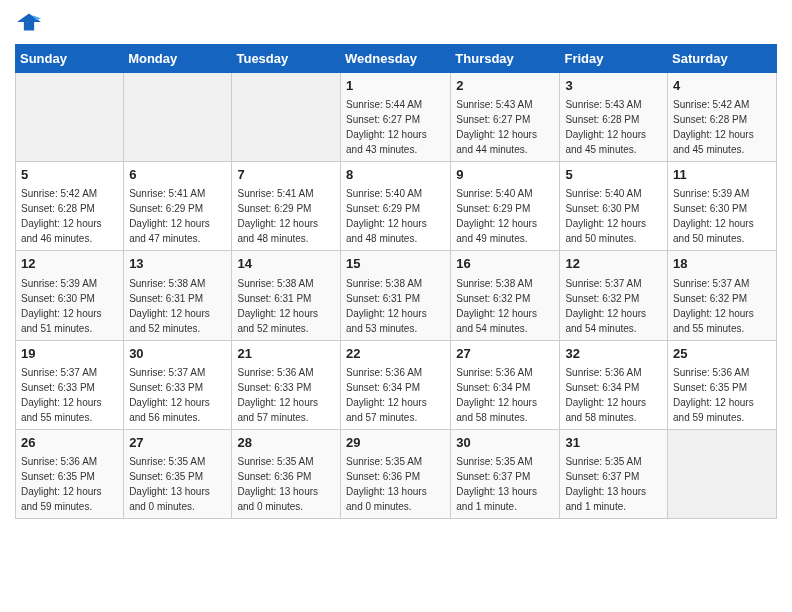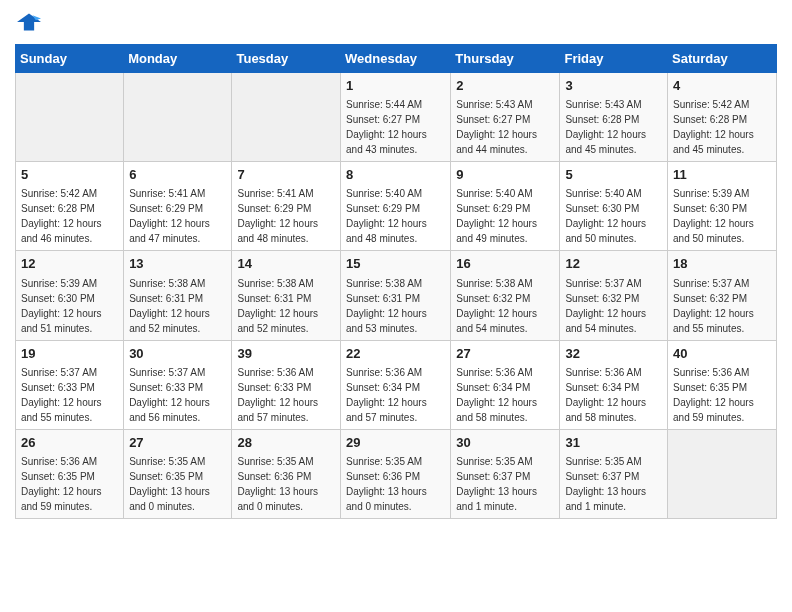--- a/index.html
+++ b/index.html
@@ -222,7 +222,7 @@
 Sunset: 6:33 PM
 Daylight: 12 hours
 and 56 minutes.</span></td>
-          <td><span class="day-number">39</span><span class="day-info" style="white-space: pre-line;">Sunrise: 5:36 AM
+          <td><span class="day-number">21</span><span class="day-info" style="white-space: pre-line;">Sunrise: 5:36 AM
 Sunset: 6:33 PM
 Daylight: 12 hours
 and 57 minutes.</span></td>

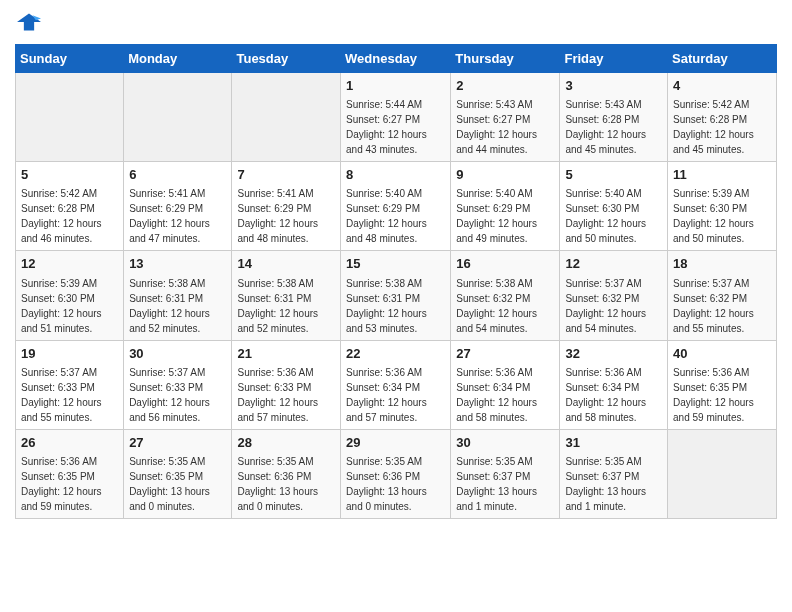--- a/index.html
+++ b/index.html
@@ -238,7 +238,7 @@
 Sunset: 6:34 PM
 Daylight: 12 hours
 and 58 minutes.</span></td>
-          <td><span class="day-number">40</span><span class="day-info" style="white-space: pre-line;">Sunrise: 5:36 AM
+          <td><span class="day-number">25</span><span class="day-info" style="white-space: pre-line;">Sunrise: 5:36 AM
 Sunset: 6:35 PM
 Daylight: 12 hours
 and 59 minutes.</span></td>

